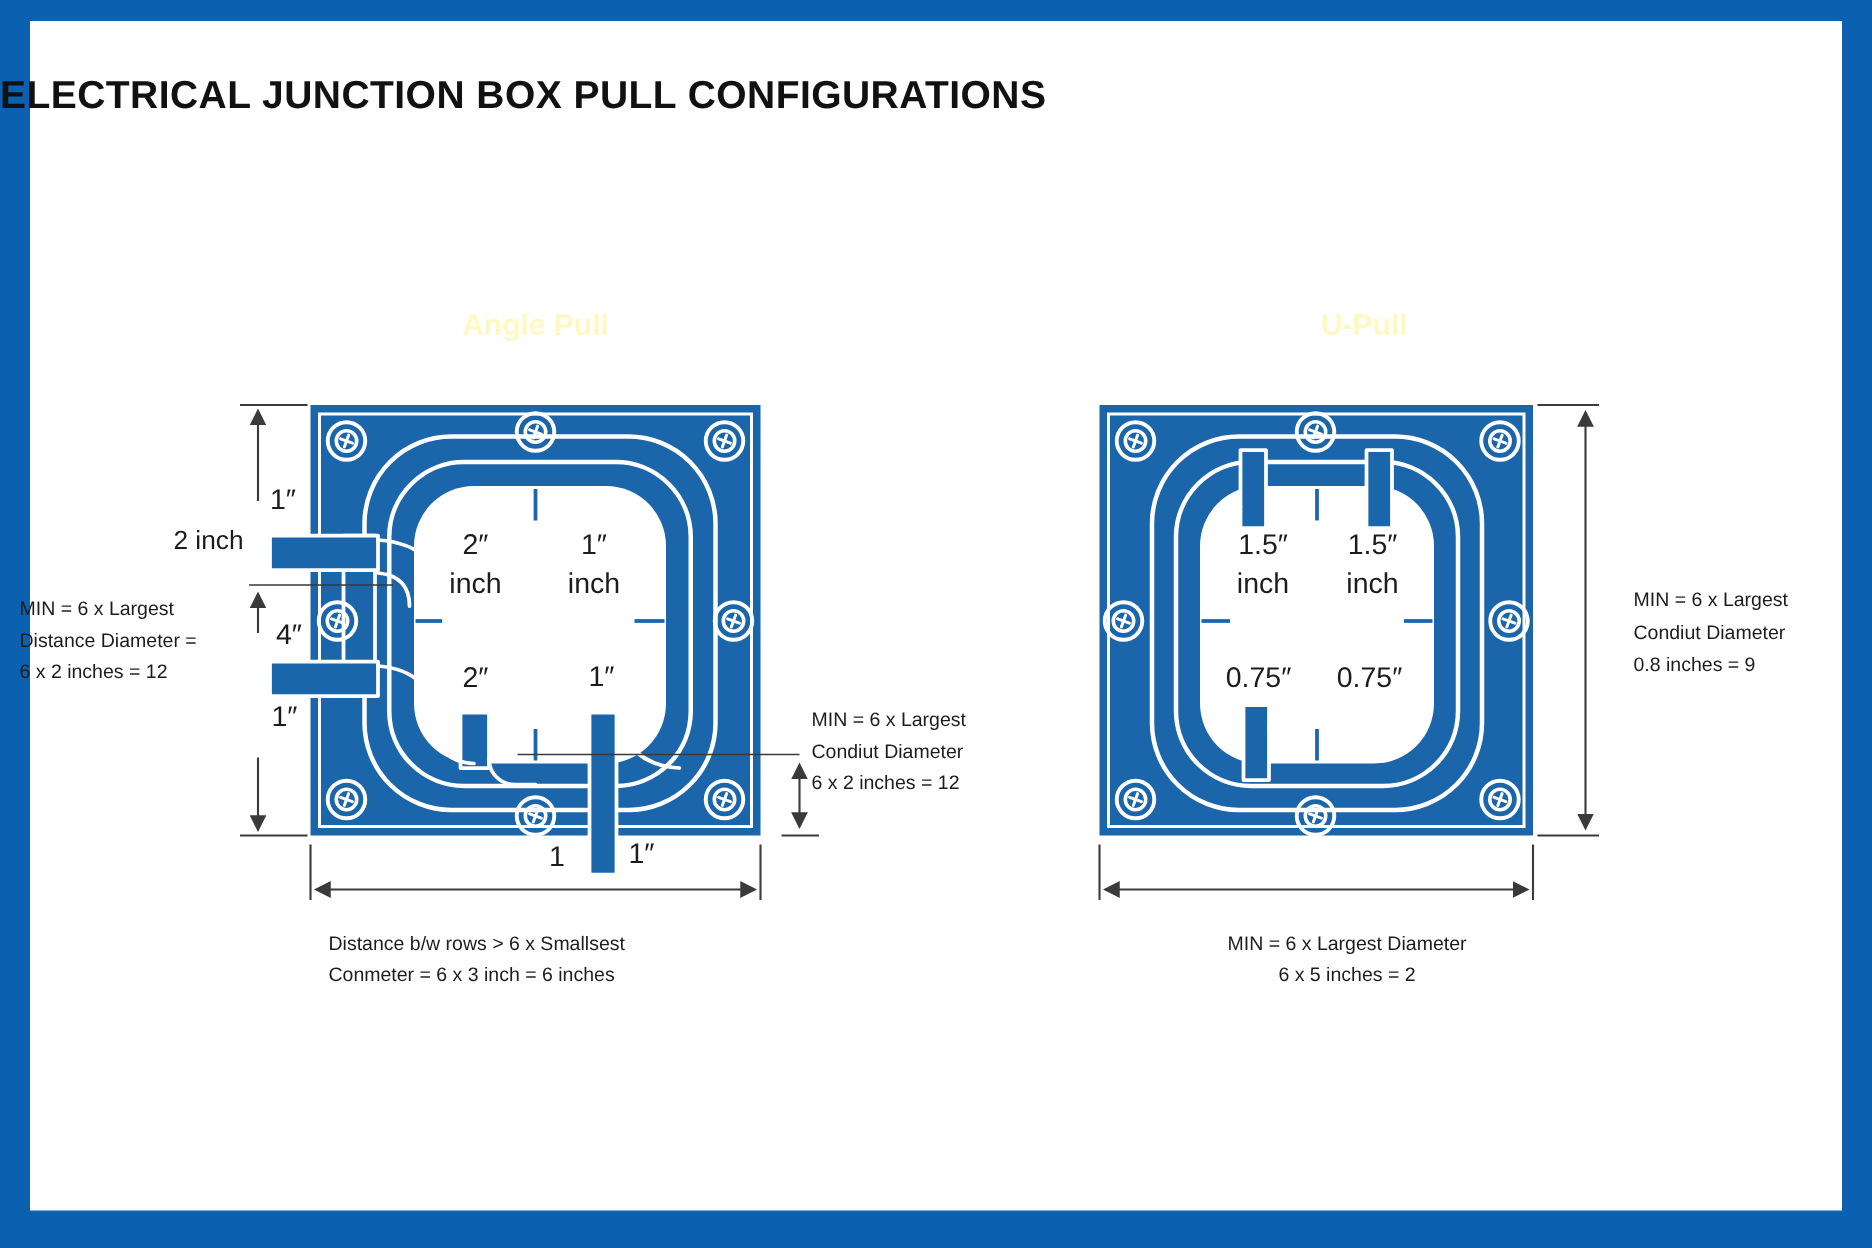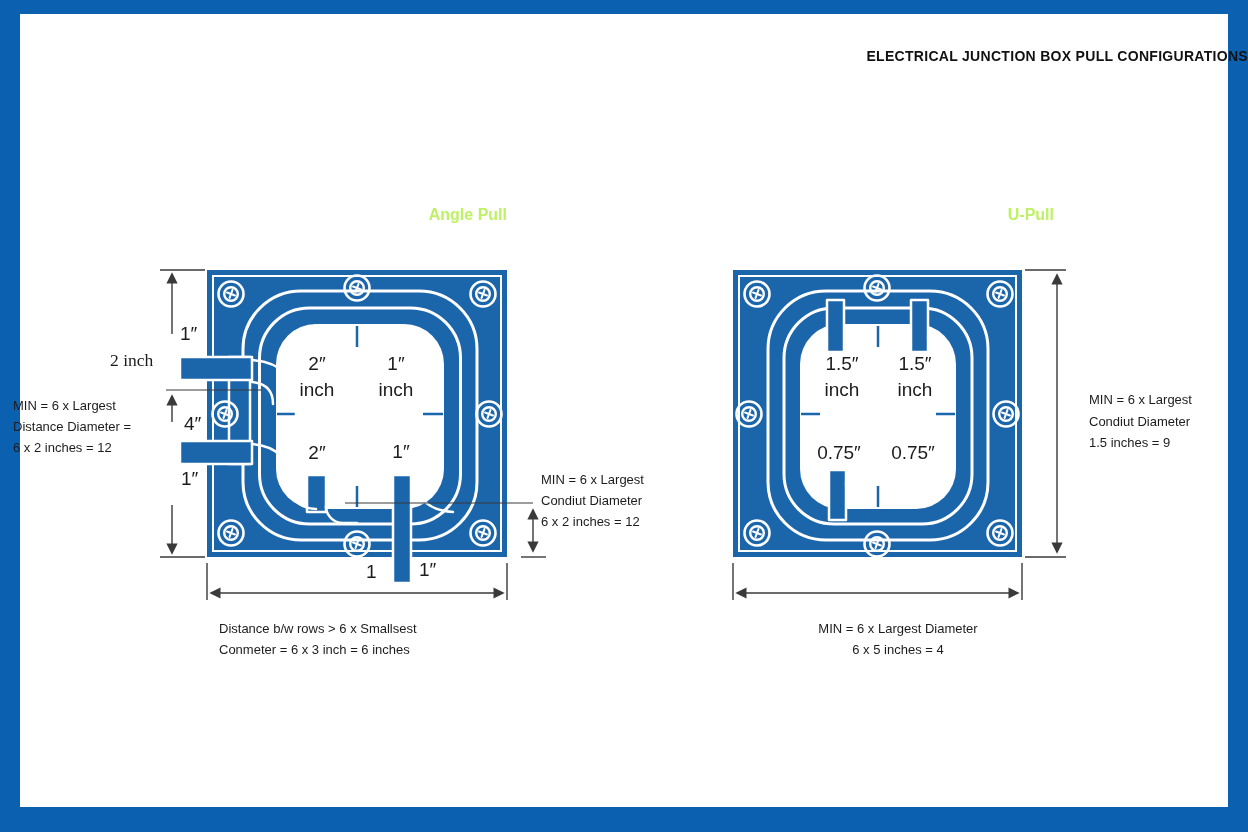--- a/index.html
+++ b/index.html
@@ -15,8 +15,8 @@
   svg{position:absolute;left:0;top:0;}
   .lbl{position:absolute;color:#1c1c1c;font-family:"Liberation Sans",sans-serif;}
   .title{
-    left:0;right:0;top:48px;text-align:right;
-    font-size:14px;font-weight:700;letter-spacing:.3px;color:#111;
+    left:0;right:0;top:48px;text-align:left;
+    font-size:26px;font-weight:700;letter-spacing:.3px;color:#111;
   }
   .heading{font-size:16px;font-weight:700;text-align:right;color:#bef264;}
   .h-angle{left:207px;width:300px;top:206px;}

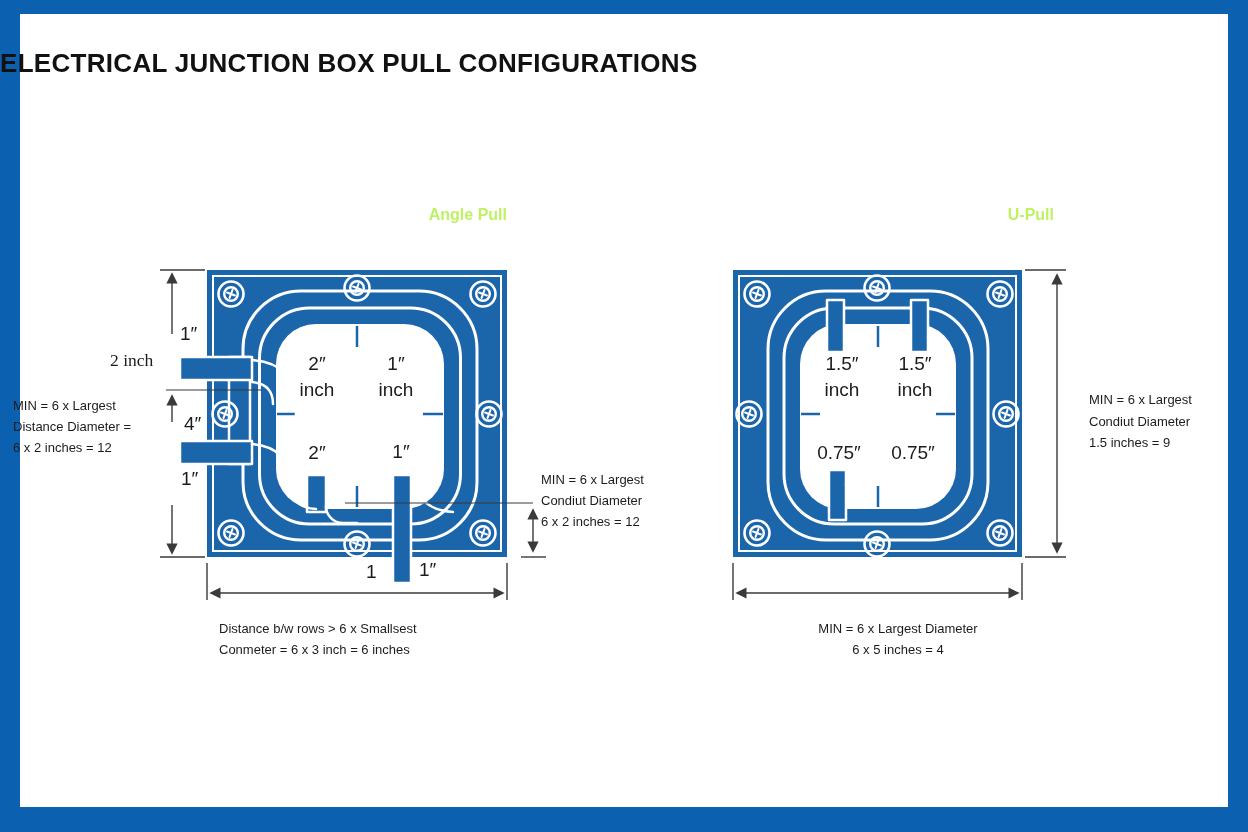--- a/index.html
+++ b/index.html
@@ -18,7 +18,7 @@
     left:0;right:0;top:48px;text-align:left;
     font-size:26px;font-weight:700;letter-spacing:.3px;color:#111;
   }
-  .heading{font-size:16px;font-weight:700;text-align:right;color:#bef264;}
+  .heading{font-size:20px;font-weight:700;text-align:center;color:#fef9c3;}
   .h-angle{left:207px;width:300px;top:206px;}
   .h-upull{left:765px;width:289px;top:206px;}
   .dim{font-size:19px;}

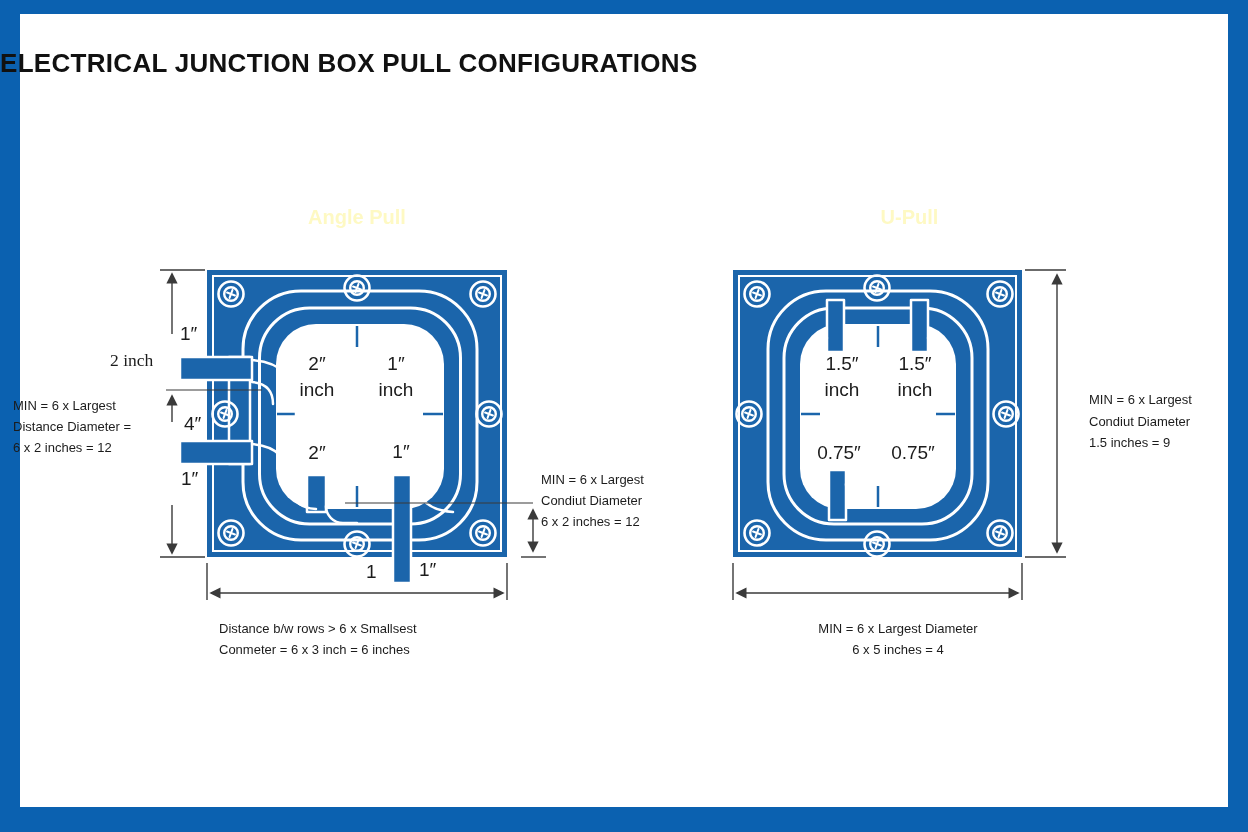--- a/index.html
+++ b/index.html
@@ -26,7 +26,7 @@
   .inner2{width:54px;text-align:center;font-size:19px;line-height:26px;}
   .inner2 span{display:block;}
   .center{text-align:center;}
-  .right{text-align:left;font-family:Liberation Serif, serif;}
+  .right{text-align:center;}
 </style>
 </head>
 <body>

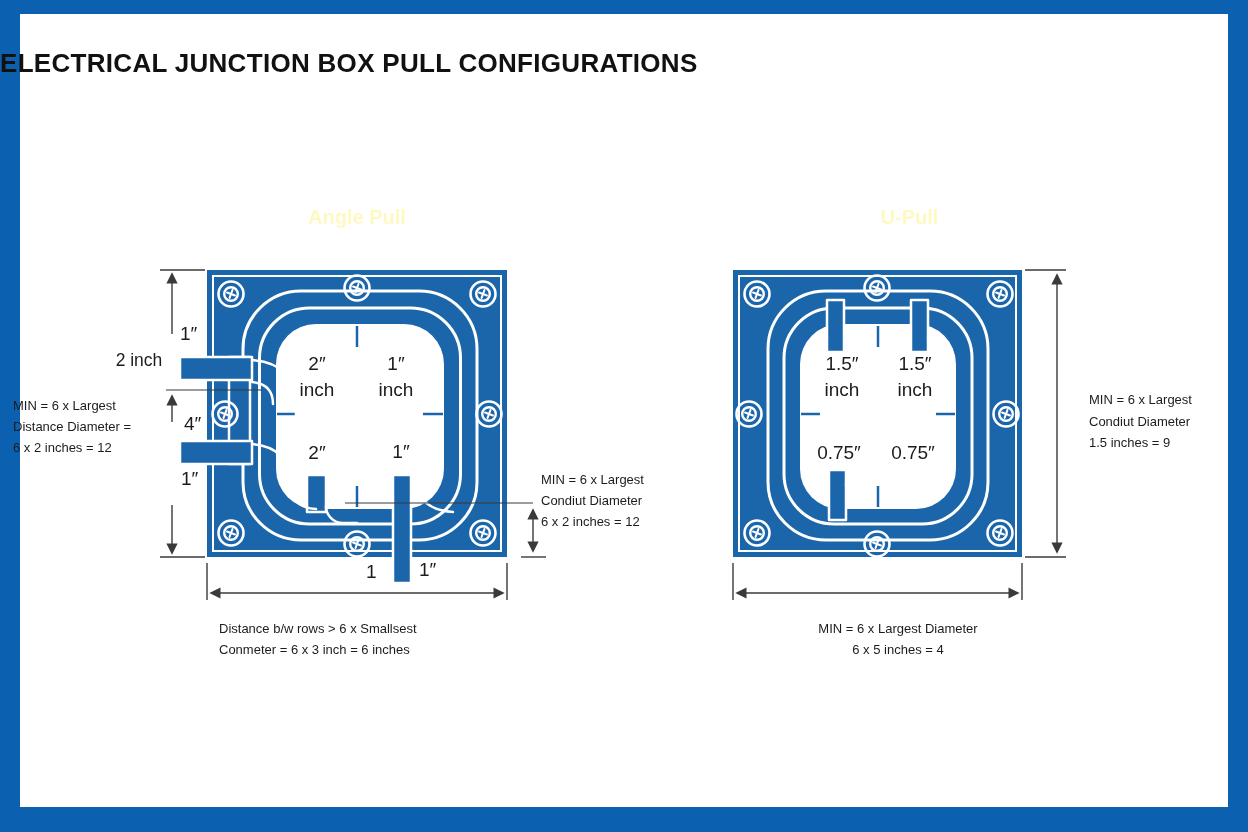--- a/index.html
+++ b/index.html
@@ -208,7 +208,7 @@
 <div class="lbl small" style="left:1089px;top:389px;line-height:21.5px;">
   <div>MIN = 6 x Largest</div>
   <div>Condiut Diameter</div>
-  <div>1.5 inches = 9</div>
+  <div>0.8 inches = 9</div>
 </div>
 
 <div class="lbl small center" style="left:753px;top:618px;width:290px;">

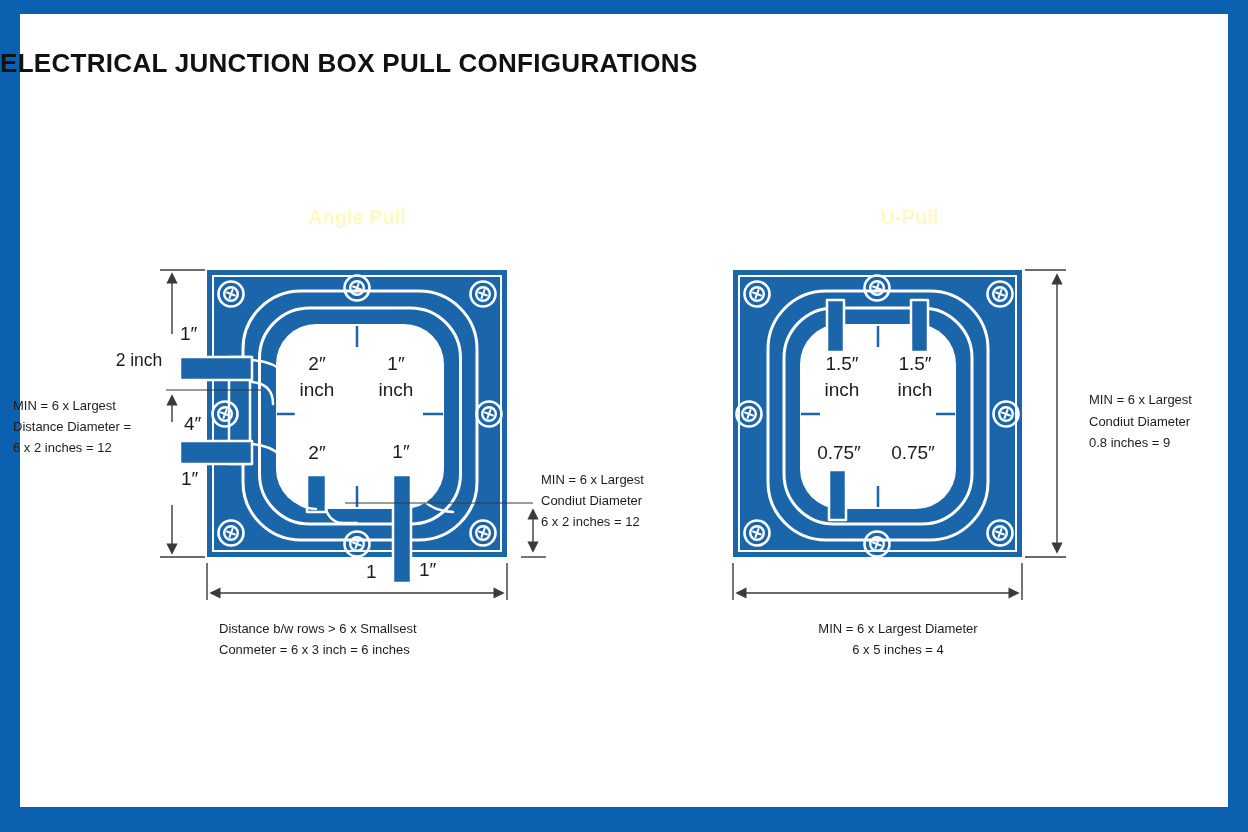--- a/index.html
+++ b/index.html
@@ -213,7 +213,7 @@
 
 <div class="lbl small center" style="left:753px;top:618px;width:290px;">
   <div>MIN = 6 x Largest Diameter</div>
-  <div>6 x 5 inches = 4</div>
+  <div>6 x 5 inches = 2</div>
 </div>
 
 </body></html>

